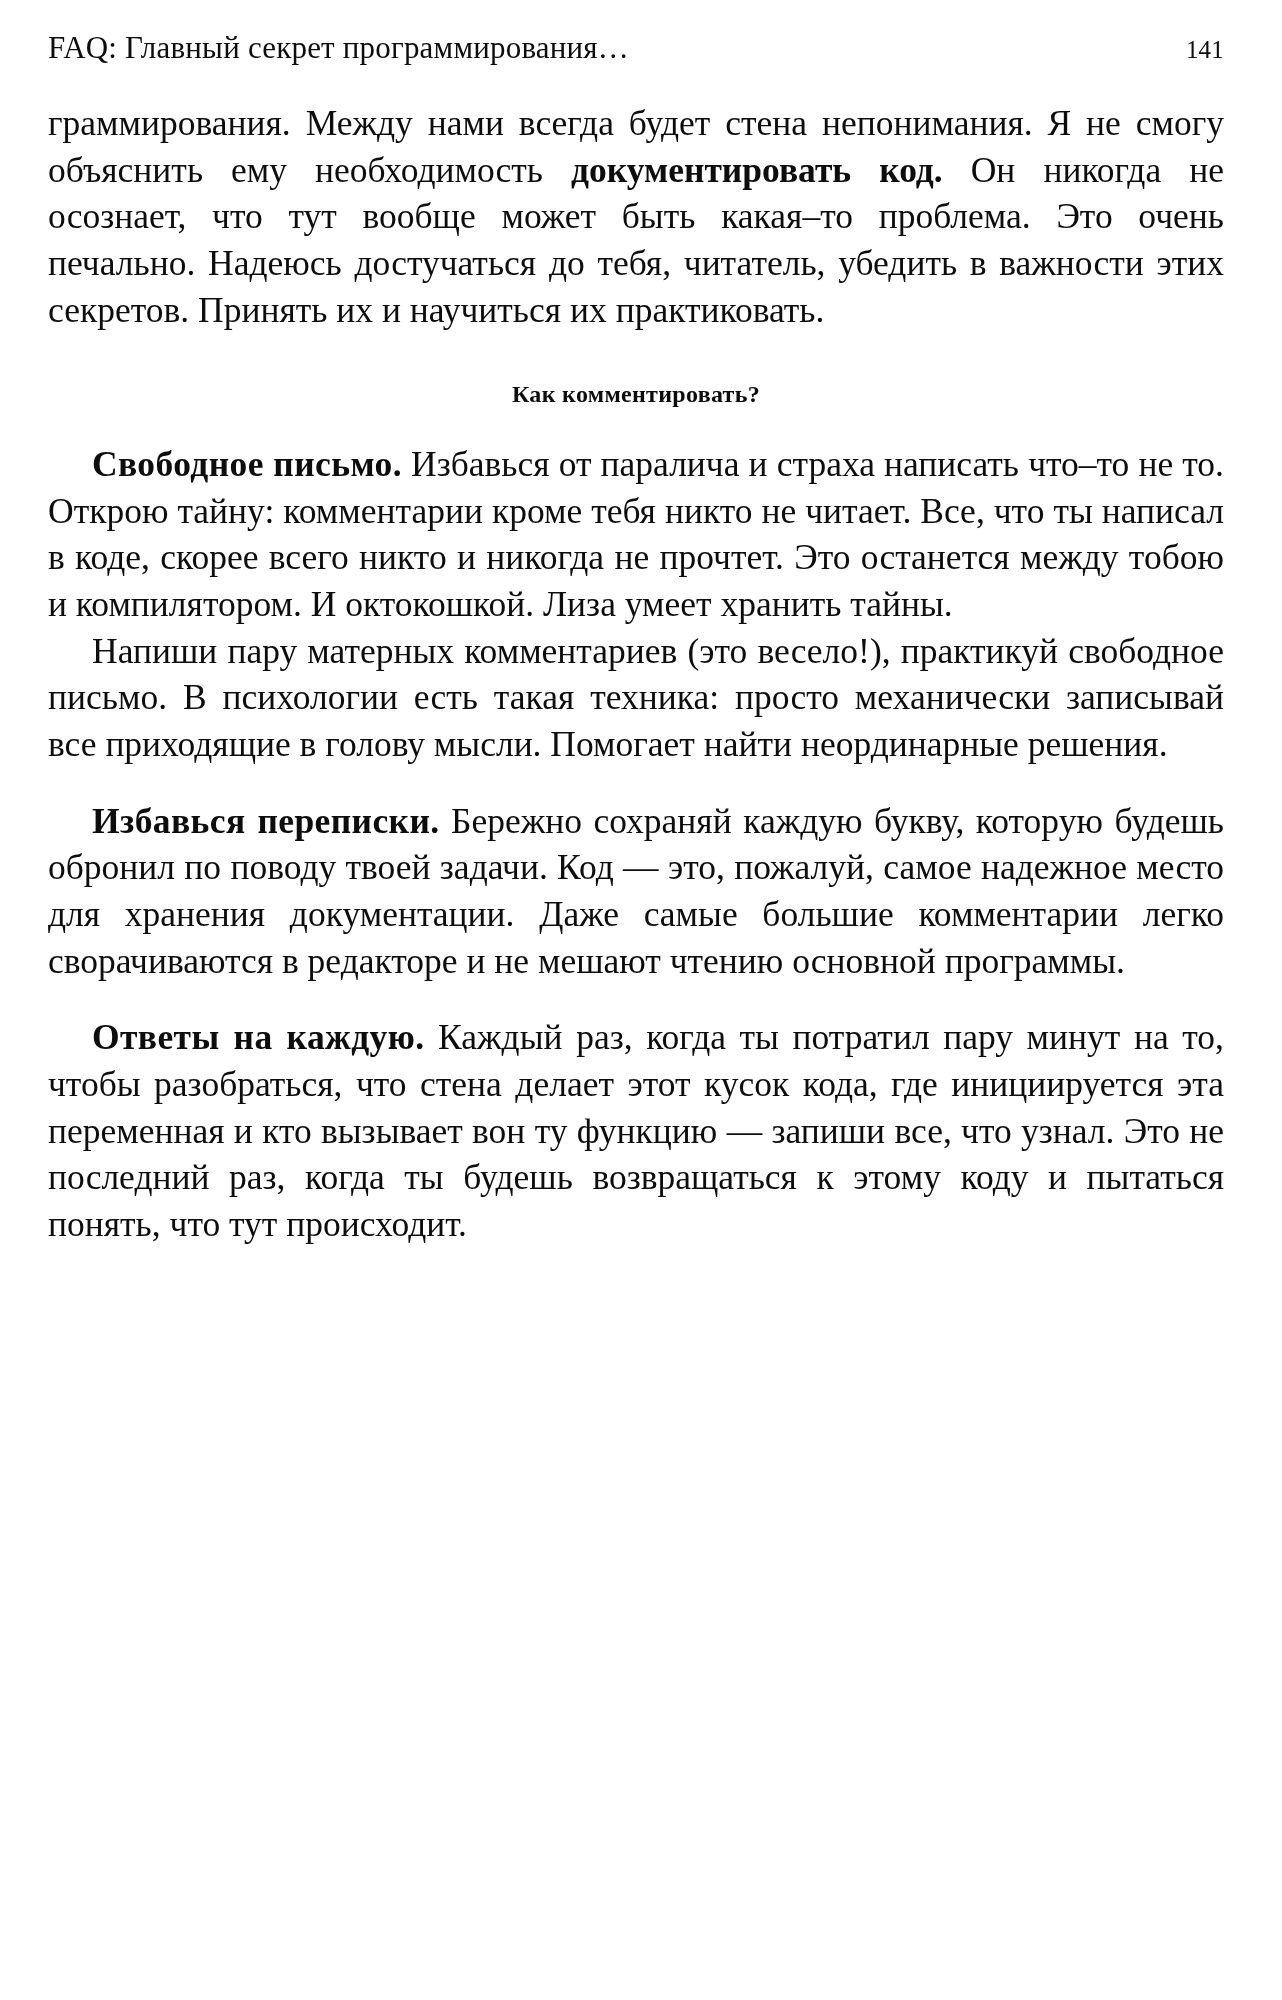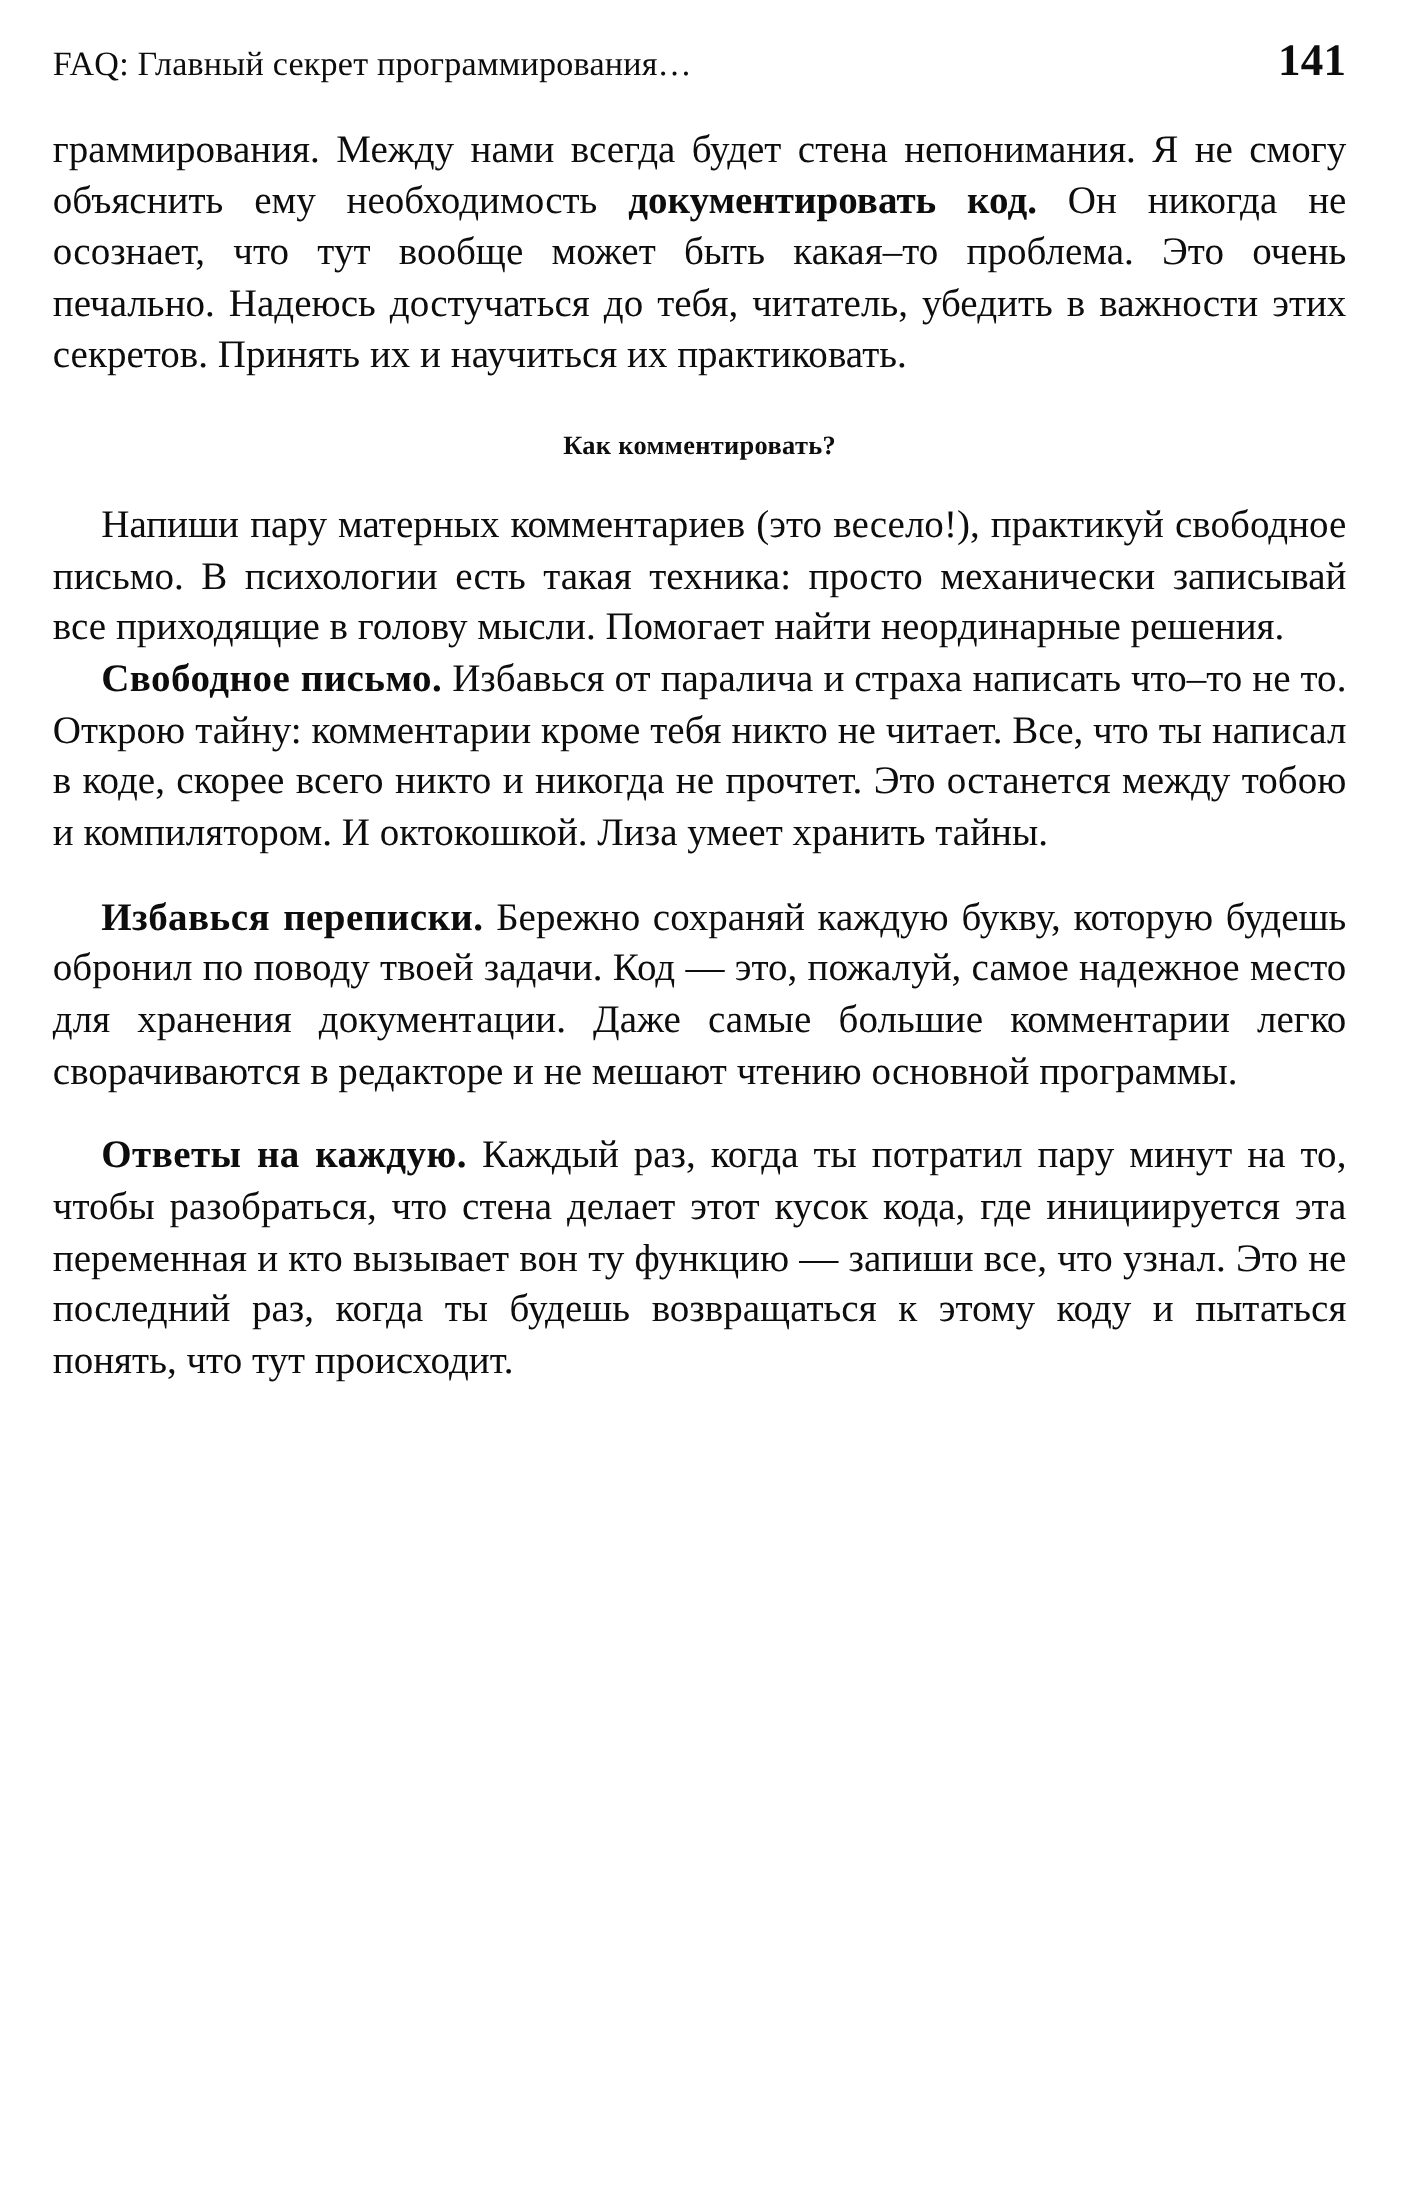--- a/index.html
+++ b/index.html
@@ -34,8 +34,8 @@
     white-space: nowrap;
   }
   .running-head .page-number {
-    font-size: 41px;
-    font-weight: 700;
+    font-size: 25px;
+    font-weight: 400;
   }
   .body {
     margin-top: 34px;

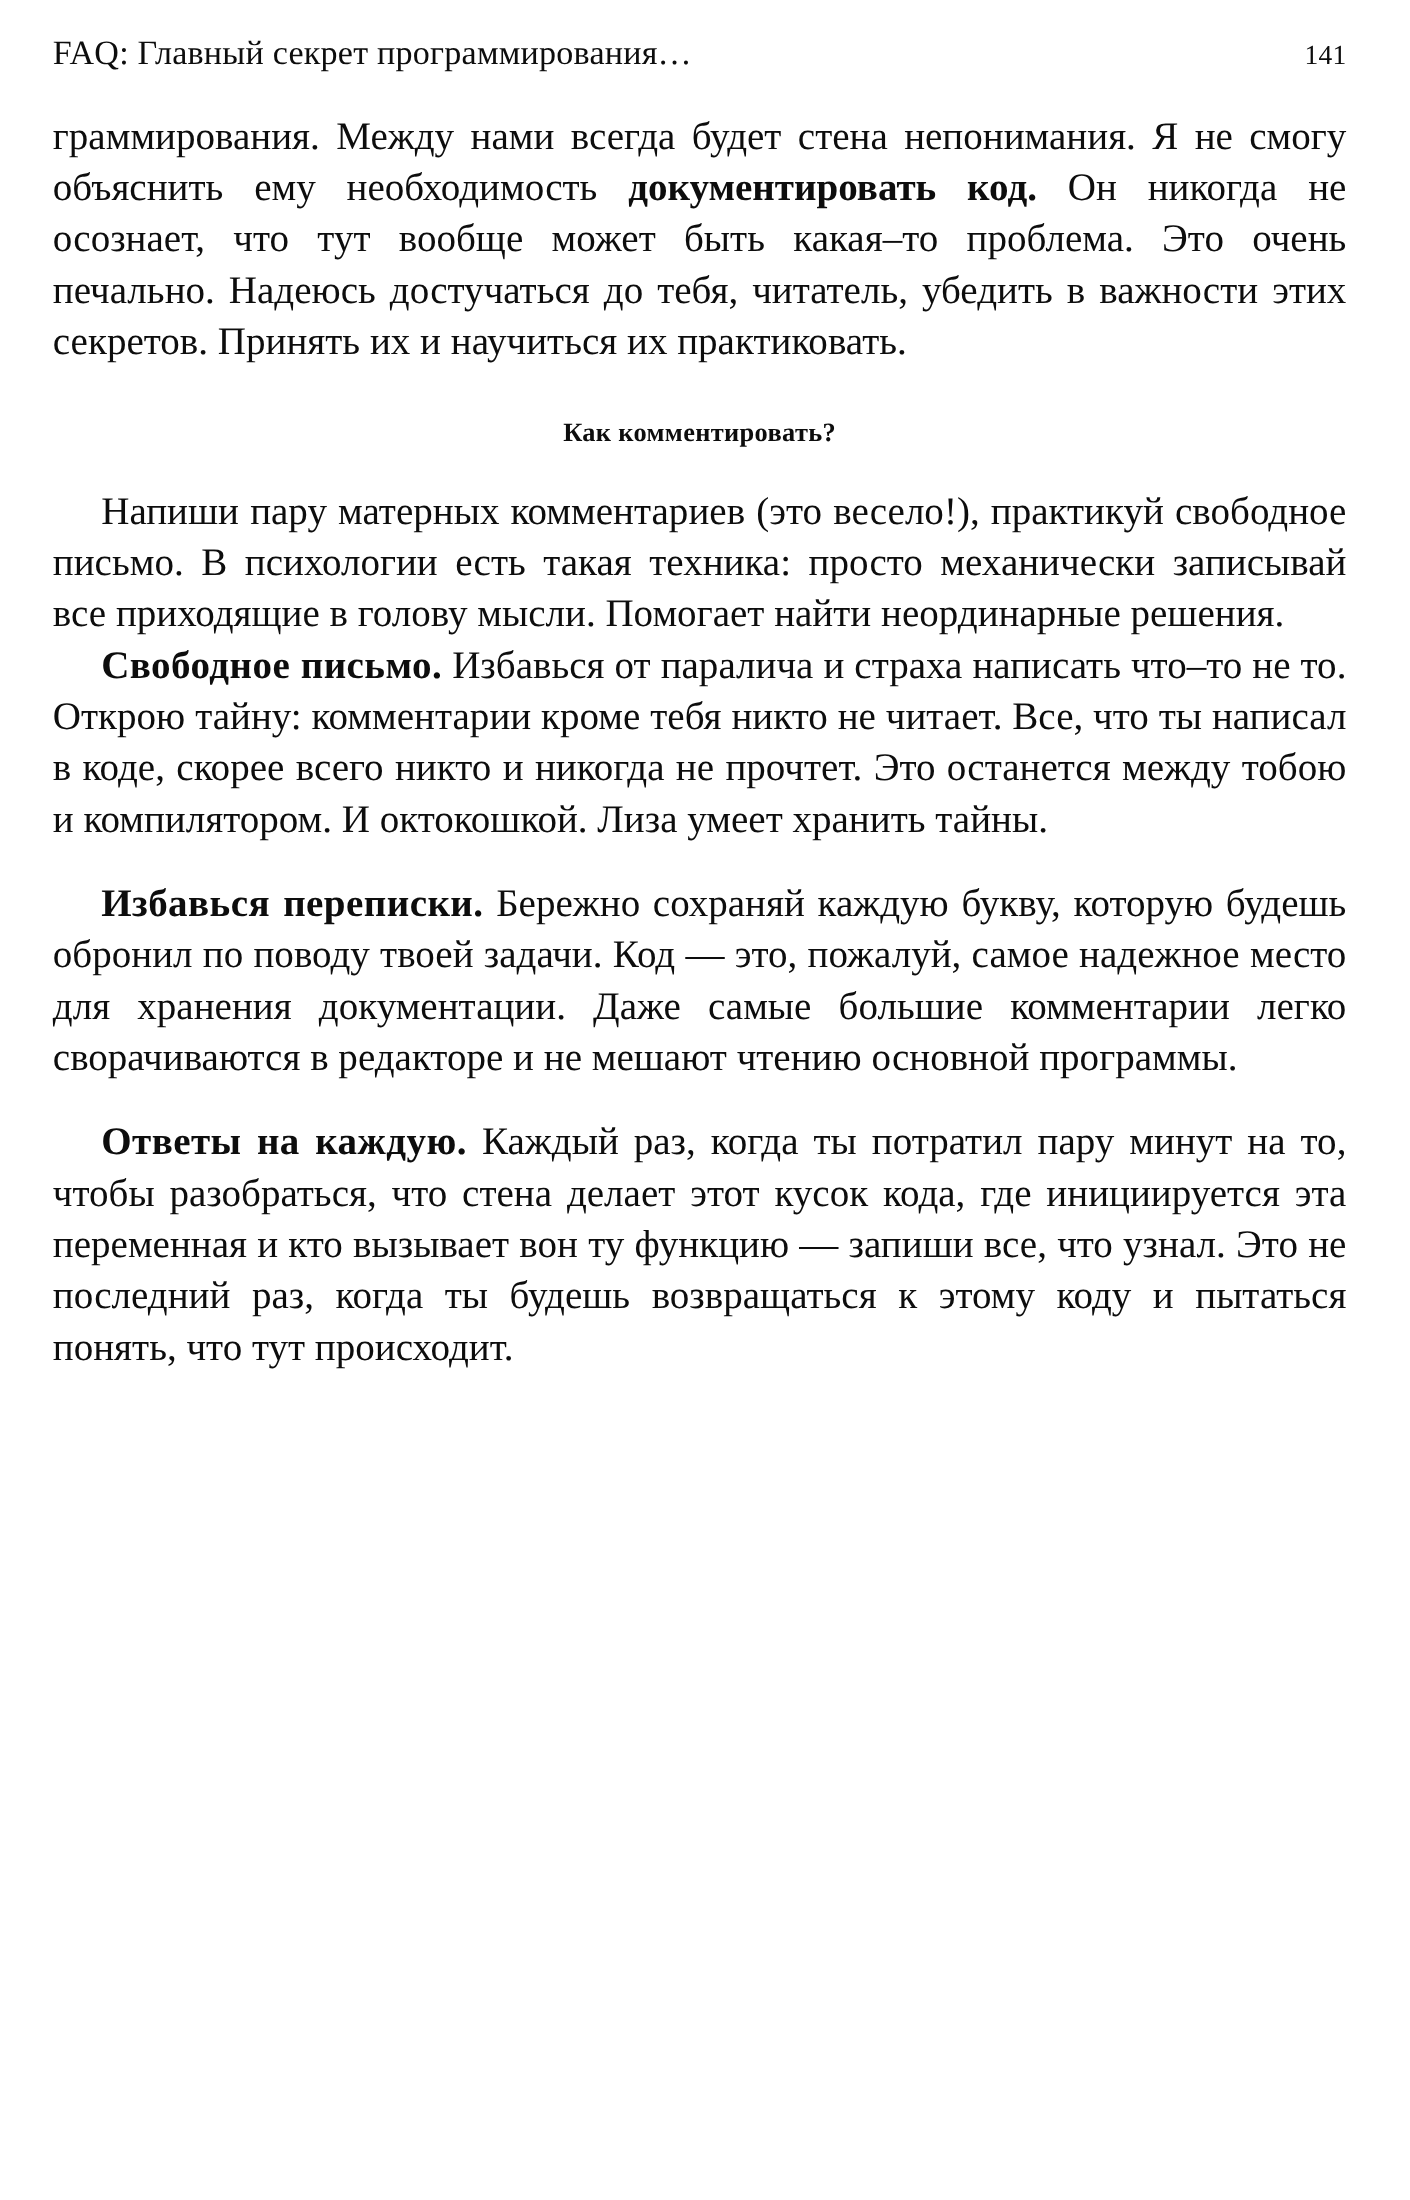--- a/index.html
+++ b/index.html
@@ -87,9 +87,9 @@
 
     <h2 class="section">Как комментировать?</h2>
 
+    <p class="indent"><span class="lead">Свободное письмо.</span><span> Избавься от паралича и страха написать что–то не то. Открою тайну: комментарии кроме тебя никто не читает. Все, что ты написал в коде, скорее всего никто и никогда не прочтет. Это останется между тобою и компилятором. И октокошкой. Лиза умеет хранить тайны.</span></p>
+
     <p class="indent"><span>Напиши пару матерных комментариев (это весело!), практикуй свободное письмо. В психологии есть такая техника: просто механически записывай все приходящие в голову мысли. Помогает найти неординарные решения.</span></p>
-
-    <p class="indent"><span class="lead">Свободное письмо.</span><span> Избавься от паралича и страха написать что–то не то. Открою тайну: комментарии кроме тебя никто не читает. Все, что ты написал в коде, скорее всего никто и никогда не прочтет. Это останется между тобою и компилятором. И октокошкой. Лиза умеет хранить тайны.</span></p>
 
     <p class="indent gap"><span class="lead">Избавься переписки.</span><span> Бережно сохраняй каждую букву, которую будешь обронил по поводу твоей задачи. Код — это, пожалуй, самое надежное место для хранения документации. Даже самые большие комментарии легко сворачиваются в редакторе и не мешают чтению основной программы.</span></p>
 

